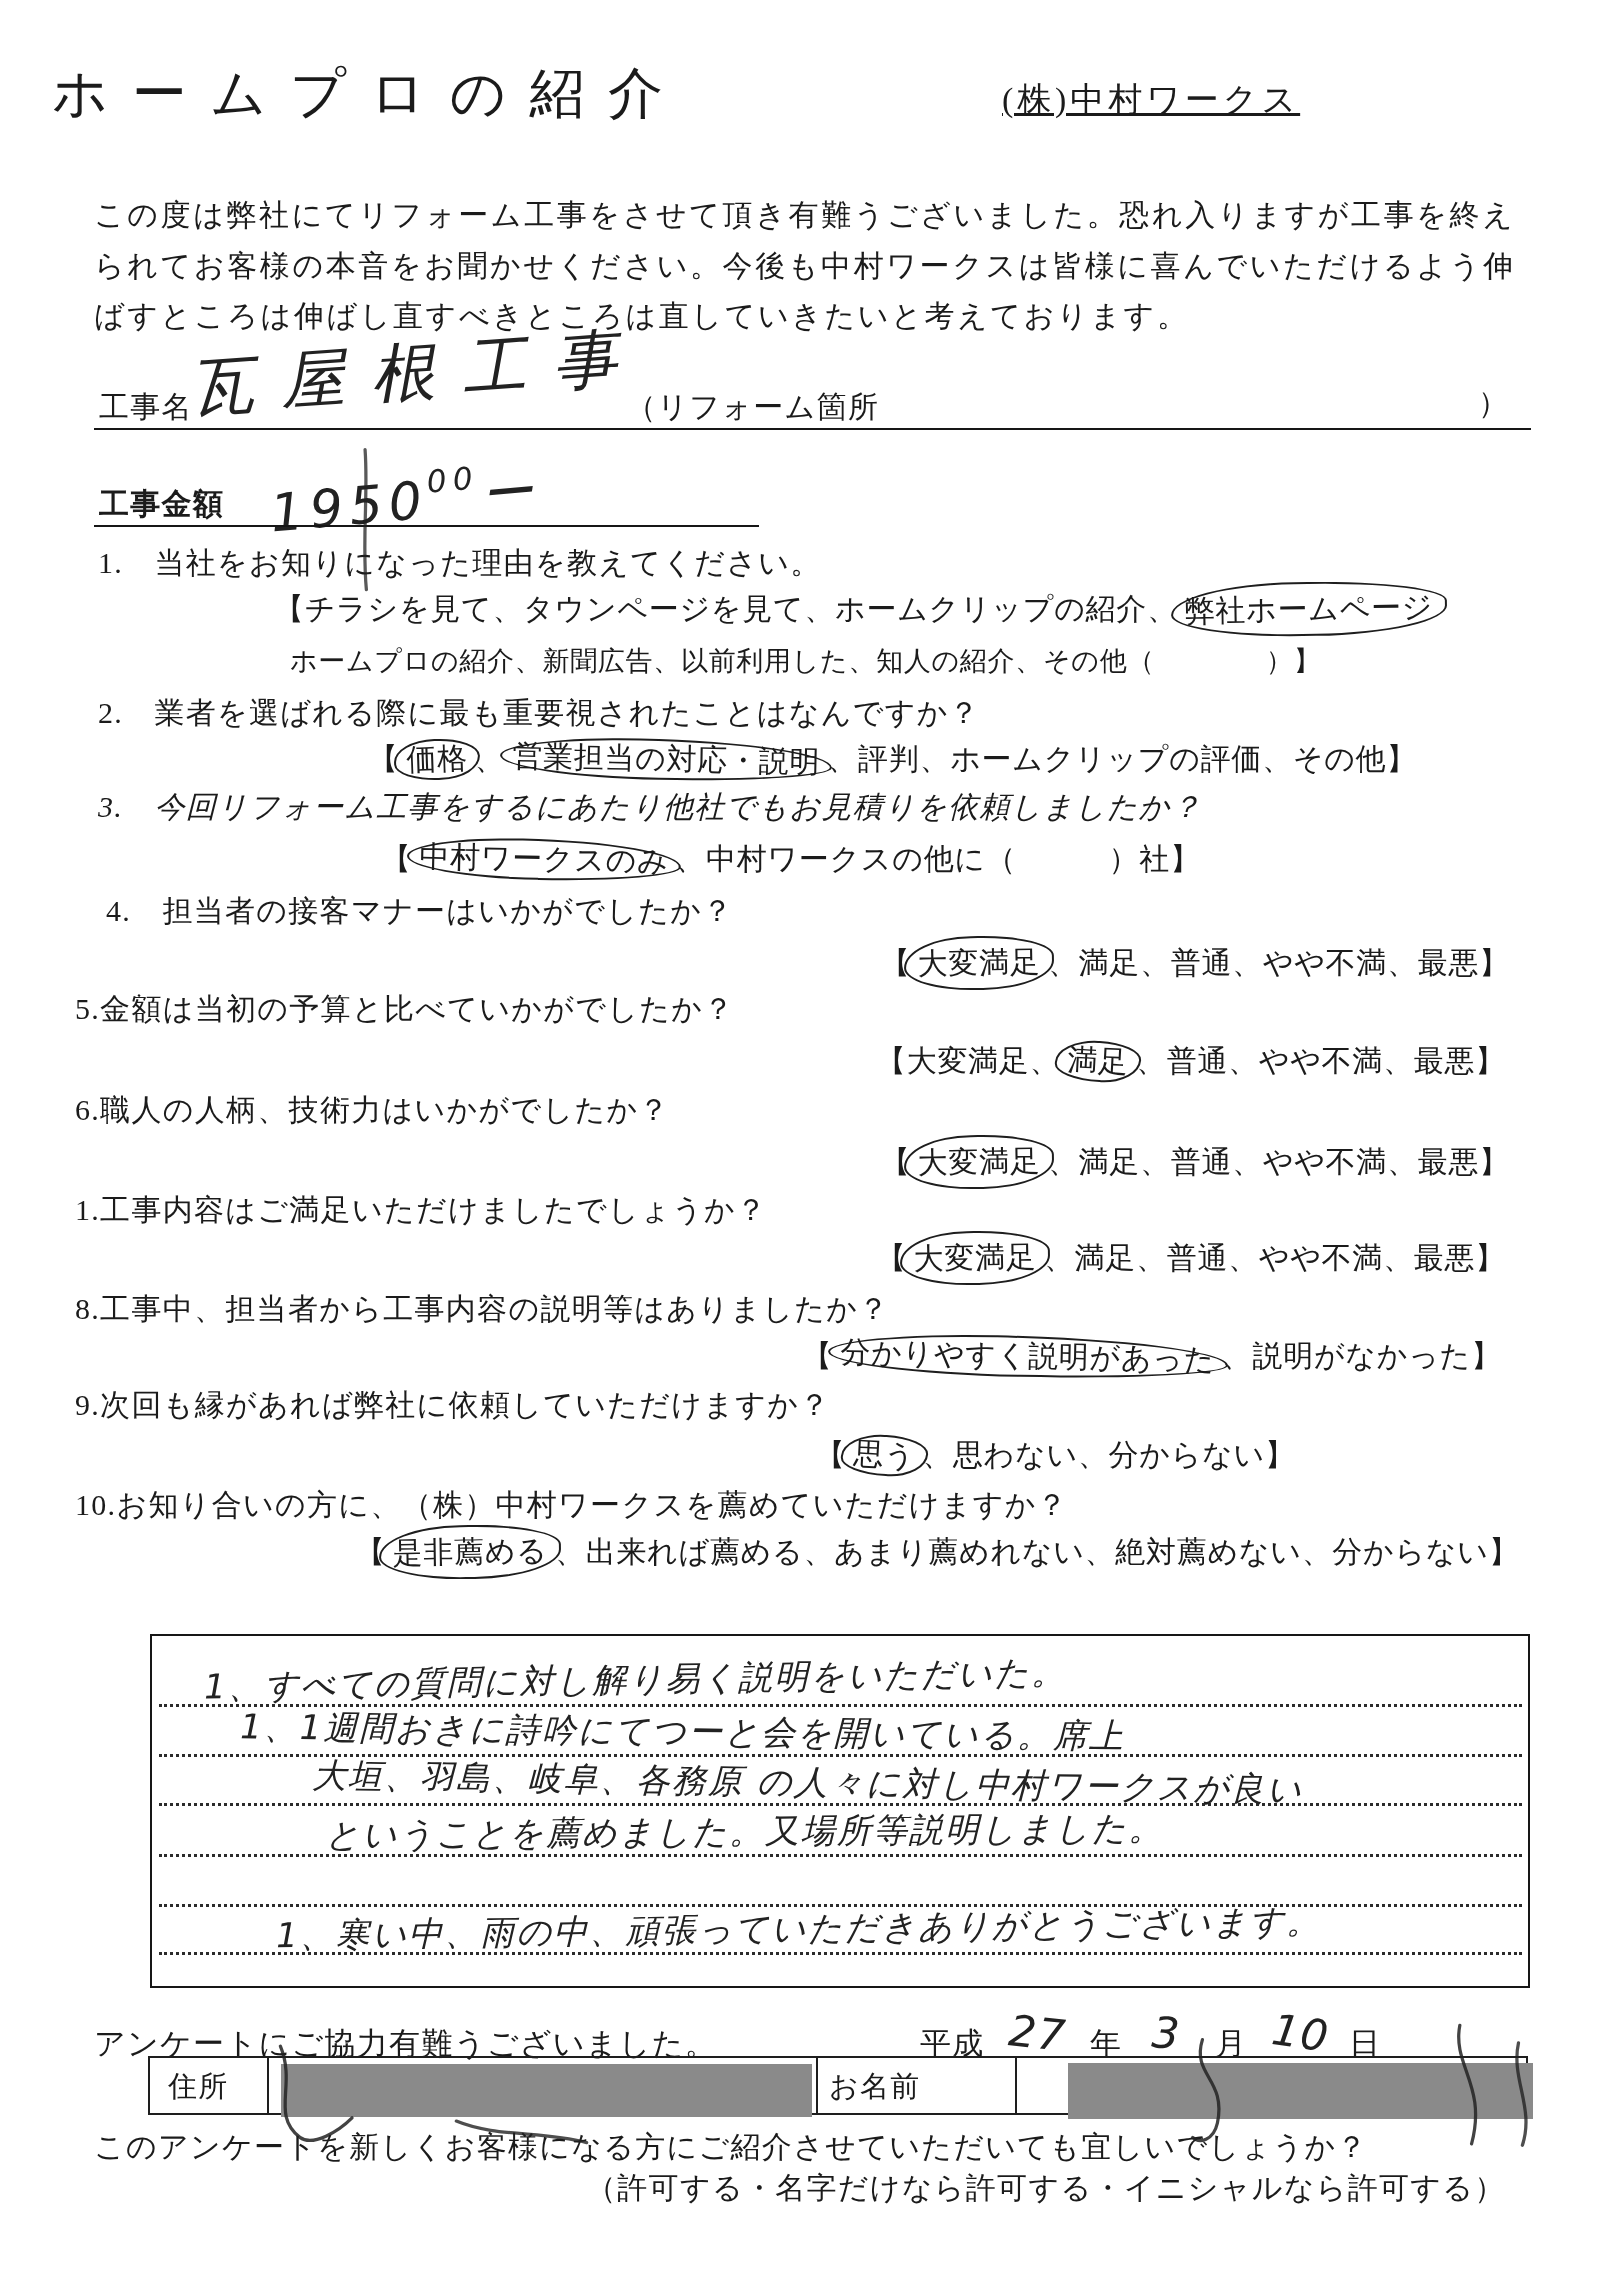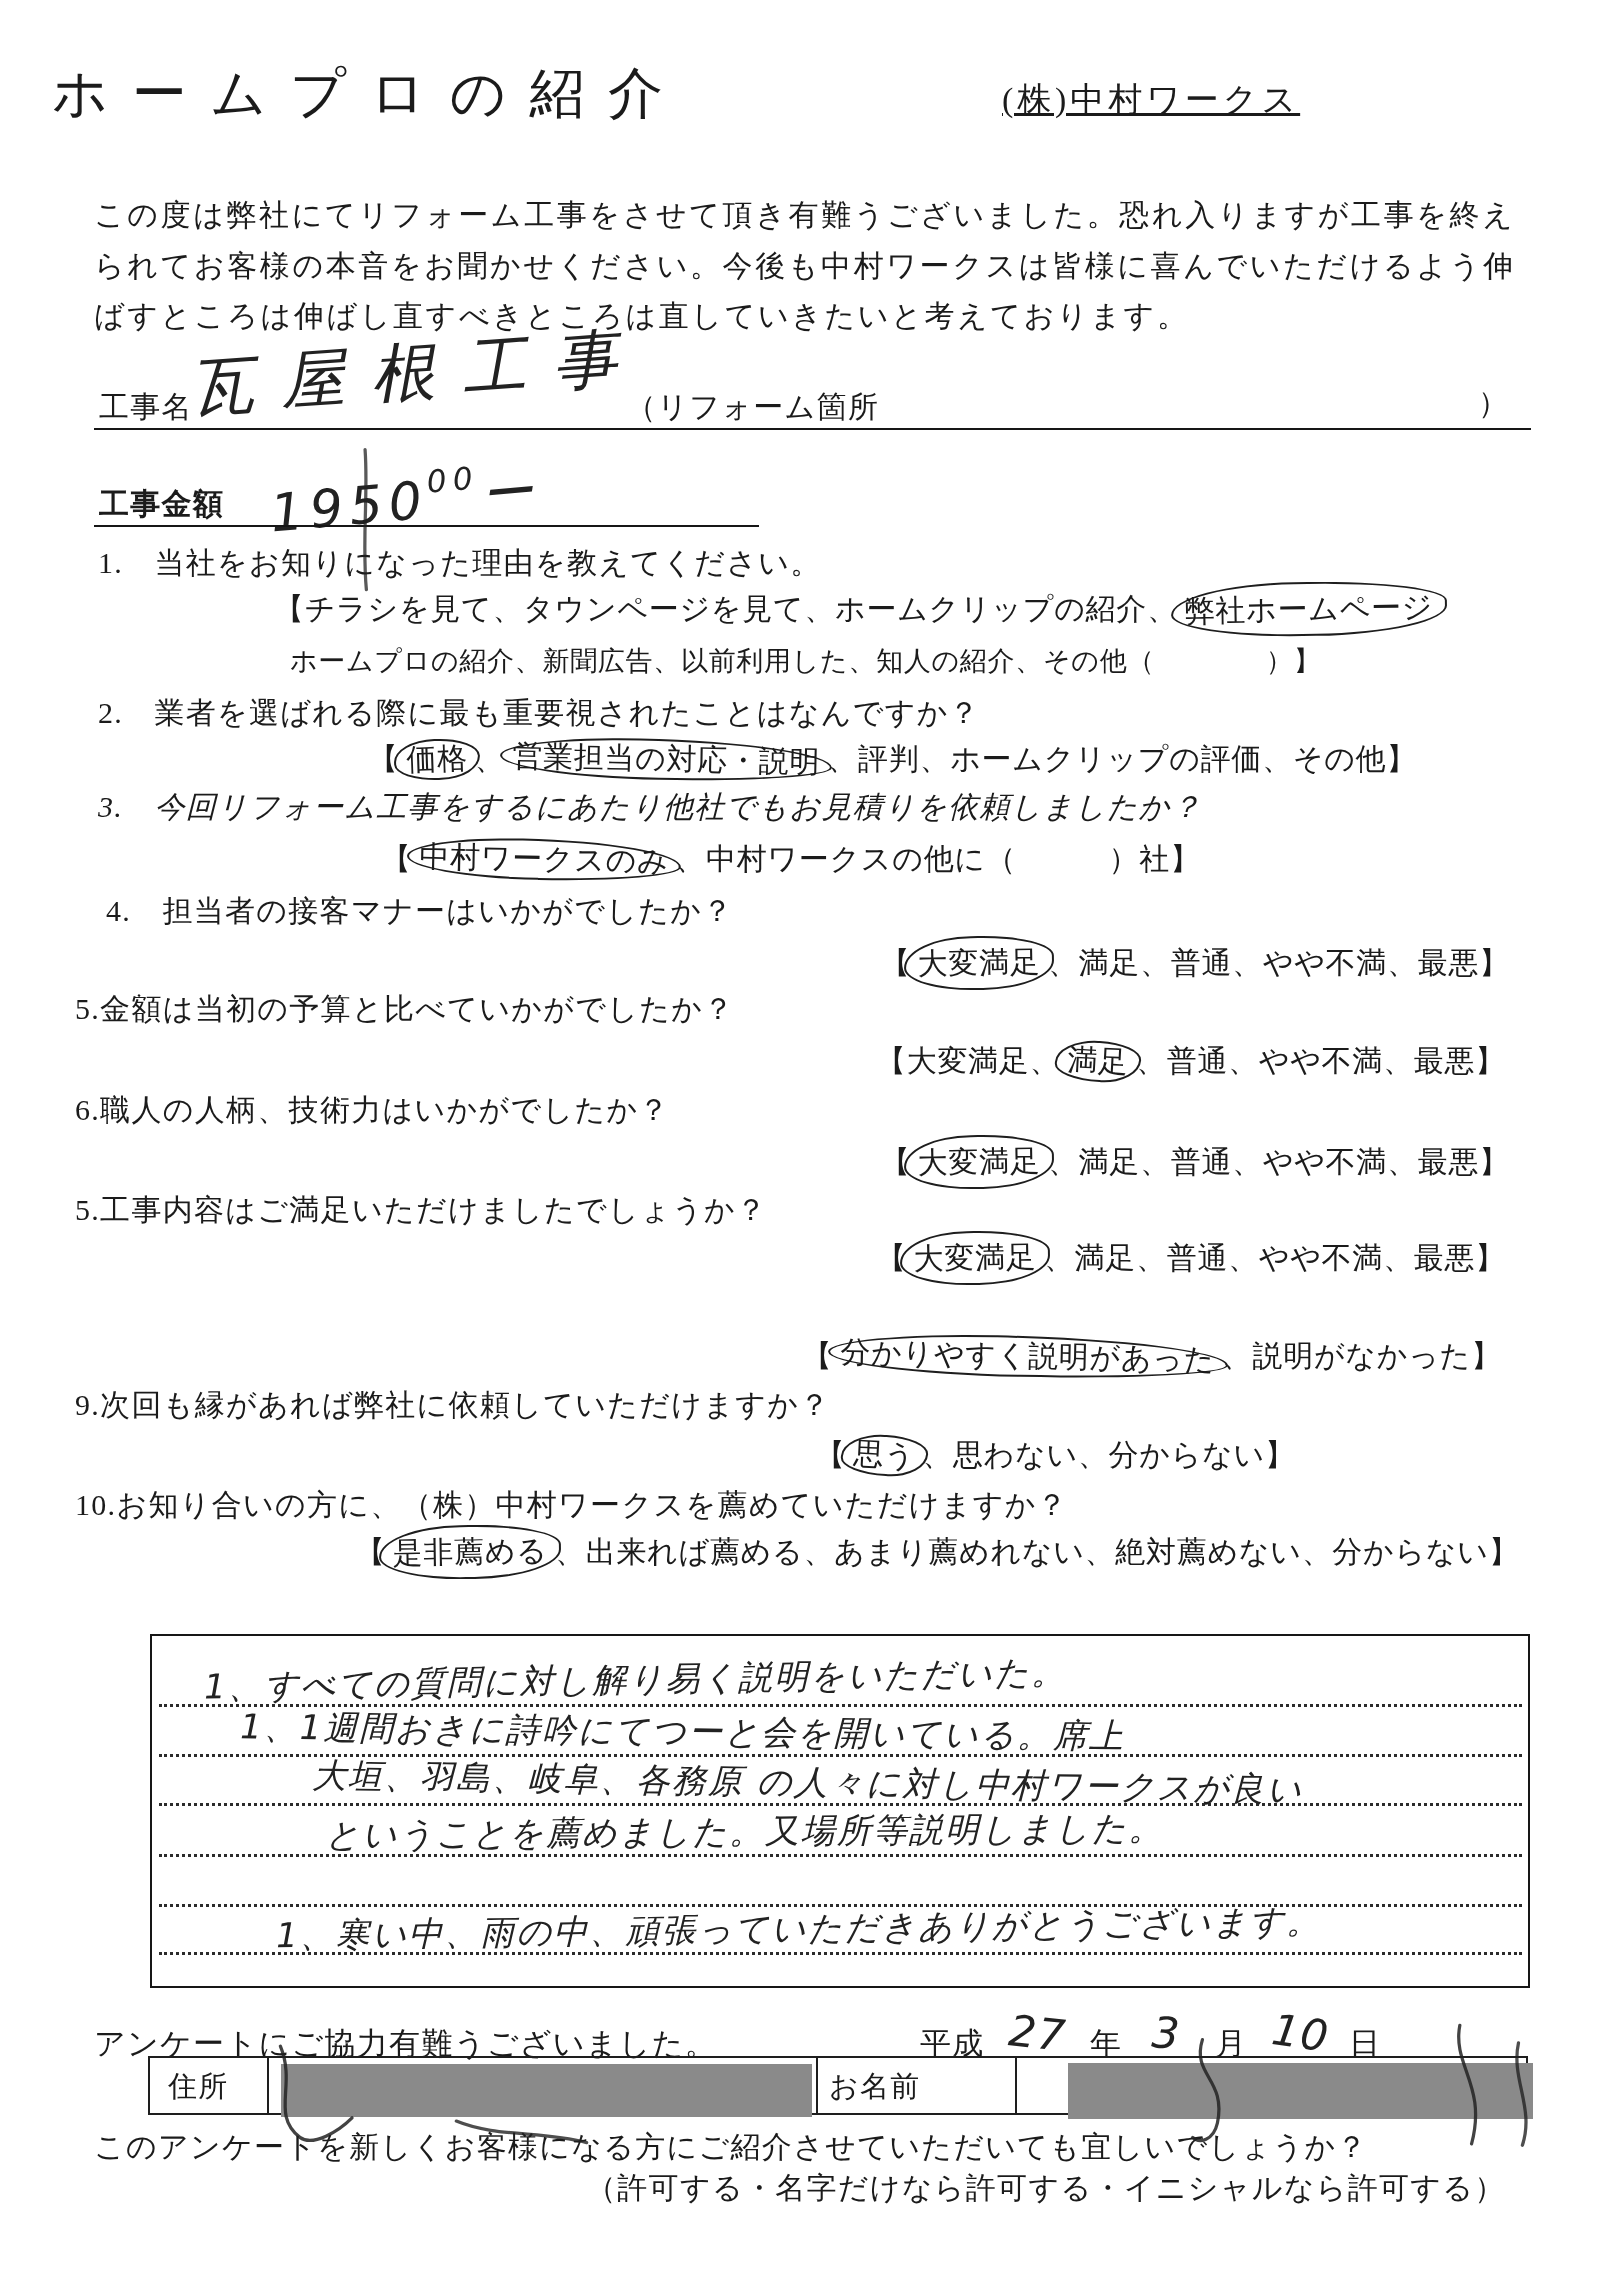--- a/index.html
+++ b/index.html
@@ -71,7 +71,7 @@
   <div class="abs print q" style="left:75px;top:1093px;">6.職人の人柄、技術力はいかがでしたか？</div>
   <div class="abs print opt" style="left:880px;top:1145px;"><span>【</span><span class="circ big">大変満足</span><span>、満足、普通、やや不満、最悪】</span></div>
 
-  <div class="abs print q" style="left:75px;top:1193px;">5.工事内容はご満足いただけましたでしょうか？</div>
+  <div class="abs print q" style="left:75px;top:1193px;">1.工事内容はご満足いただけましたでしょうか？</div>
   <div class="abs print opt" style="left:876px;top:1241px;"><span>【</span><span class="circ big">大変満足</span><span>、満足、普通、やや不満、最悪】</span></div>
 
   <div class="abs print opt" style="left:802px;top:1339px;"><span>【</span><span class="circ blob">分かりやすく説明があった</span><span>、説明がなかった】</span></div>

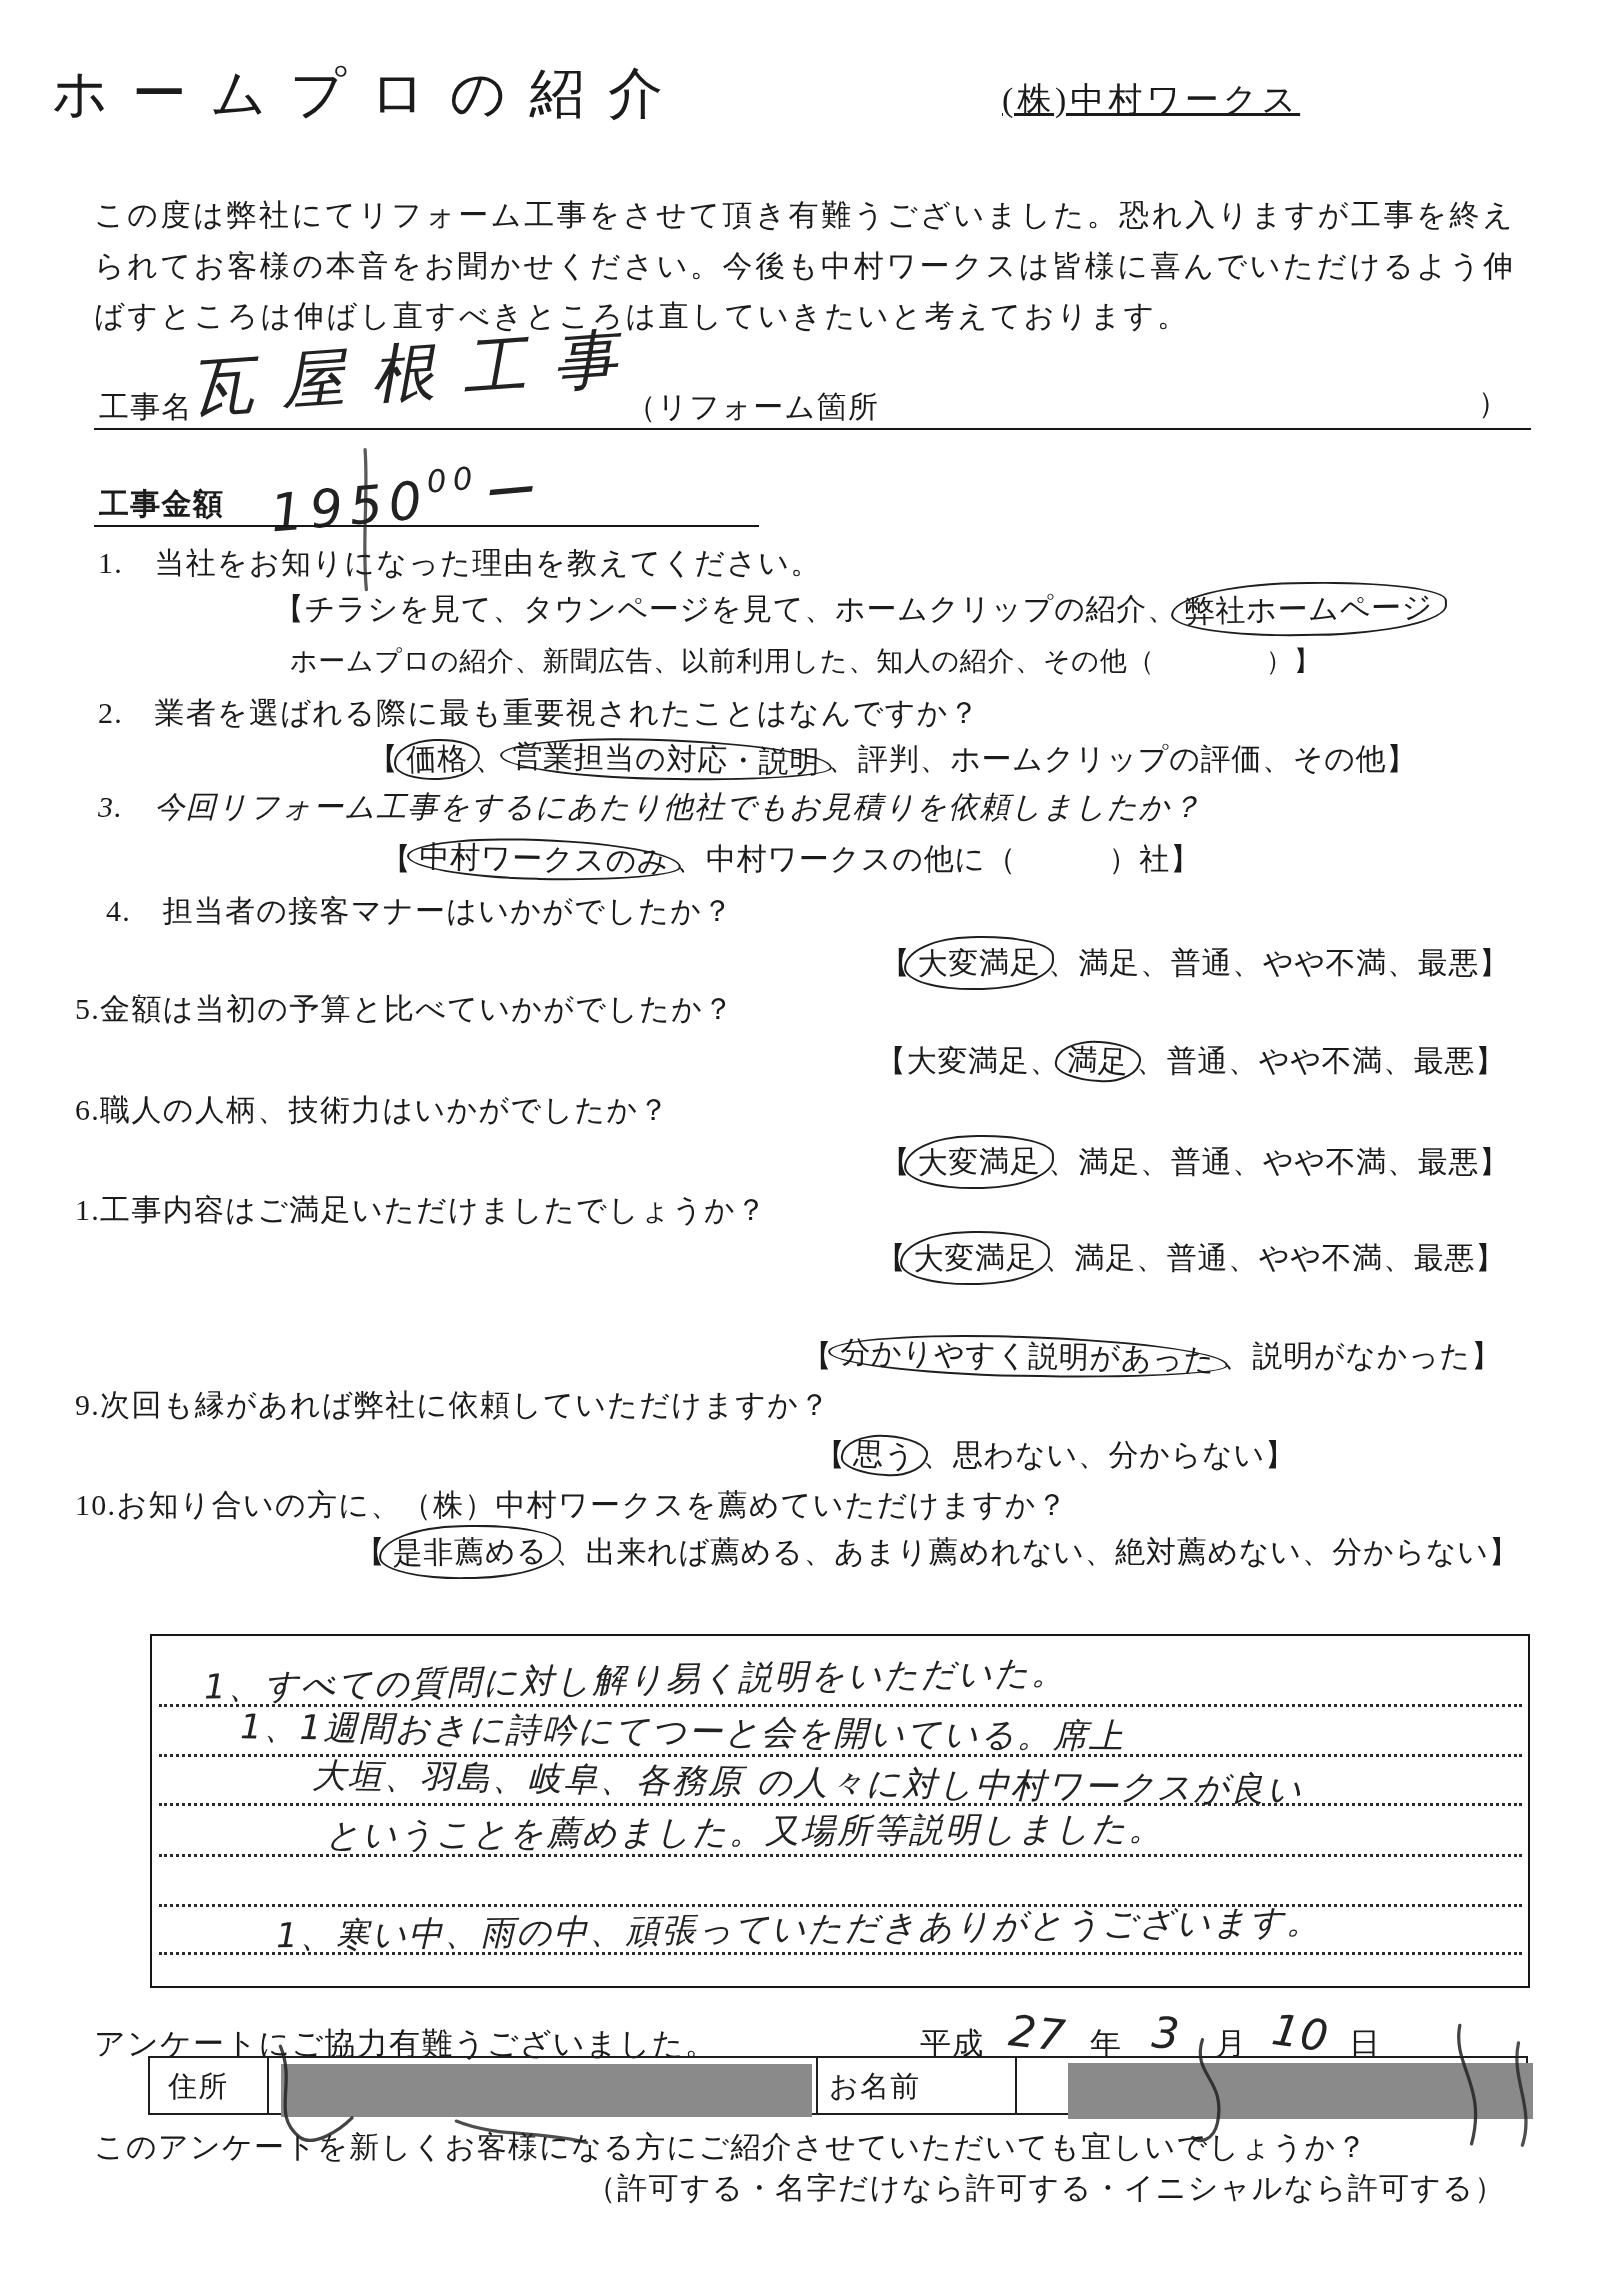--- a/index.html
+++ b/index.html
@@ -74,6 +74,7 @@
   <div class="abs print q" style="left:75px;top:1193px;">1.工事内容はご満足いただけましたでしょうか？</div>
   <div class="abs print opt" style="left:876px;top:1241px;"><span>【</span><span class="circ big">大変満足</span><span>、満足、普通、やや不満、最悪】</span></div>
 
+  <div class="abs print q" style="left:75px;top:1292px;">8.工事中、担当者から工事内容の説明等はありましたか？</div>
   <div class="abs print opt" style="left:802px;top:1339px;"><span>【</span><span class="circ blob">分かりやすく説明があった</span><span>、説明がなかった】</span></div>
 
   <div class="abs print q" style="left:75px;top:1388px;">9.次回も縁があれば弊社に依頼していただけますか？</div>

